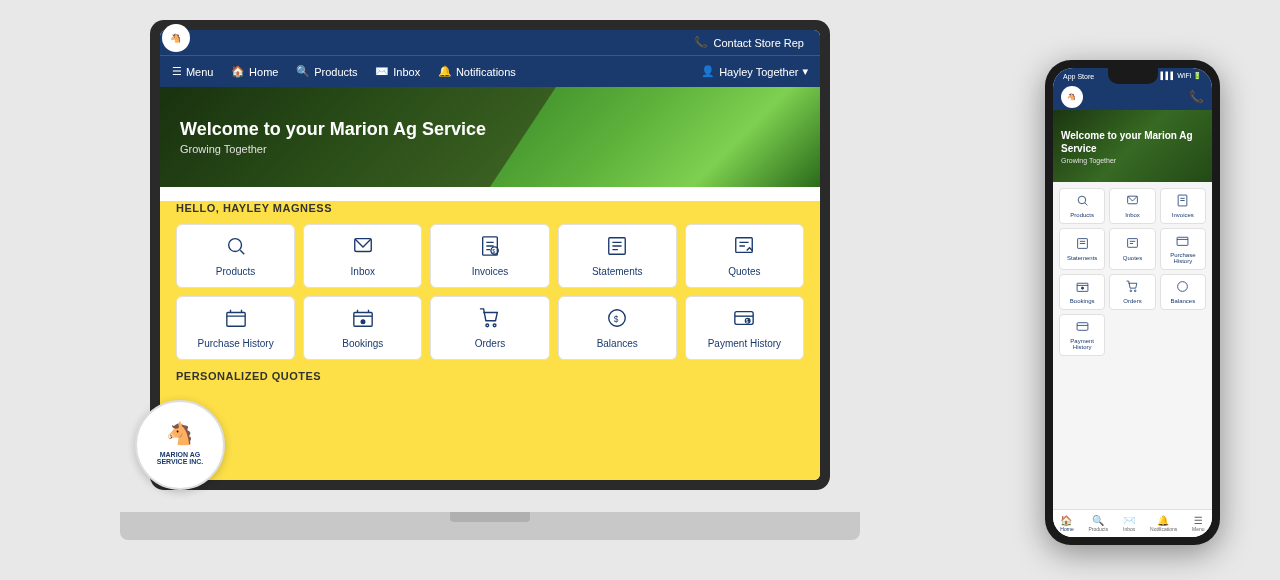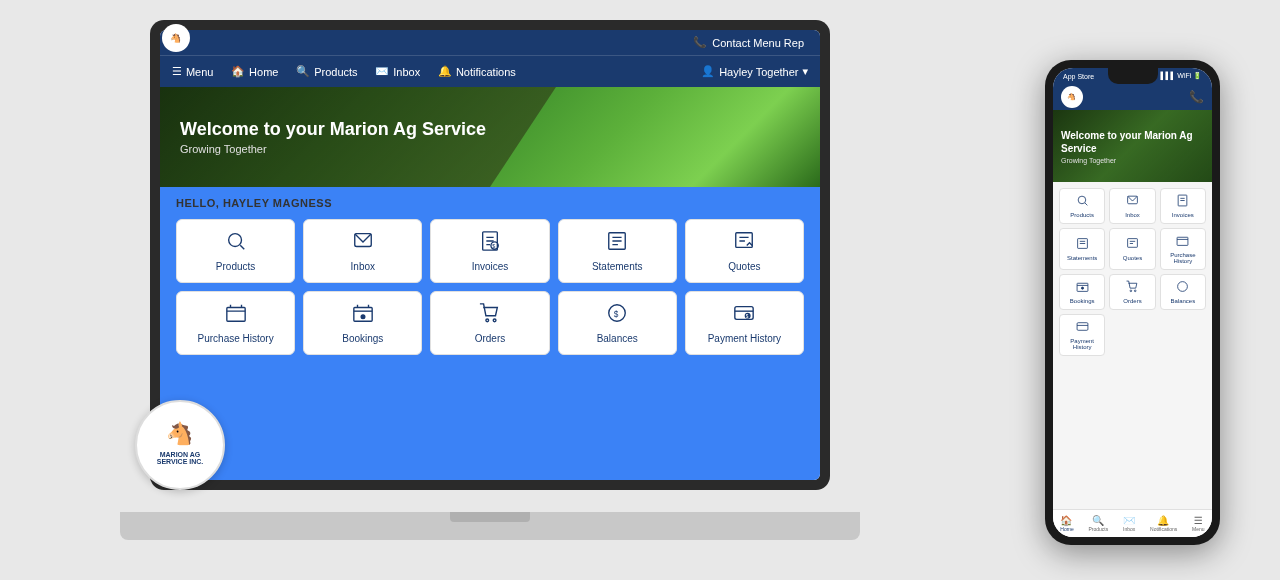--- a/index.html
+++ b/index.html
@@ -401,7 +401,7 @@
           <div class="logo-circle">🐴</div>
           <div class="contact-rep">
             <span>📞</span>
-            <span>Contact Menu Rep</span>
+            <span>Contact Store Rep</span>
           </div>
         </div>
 

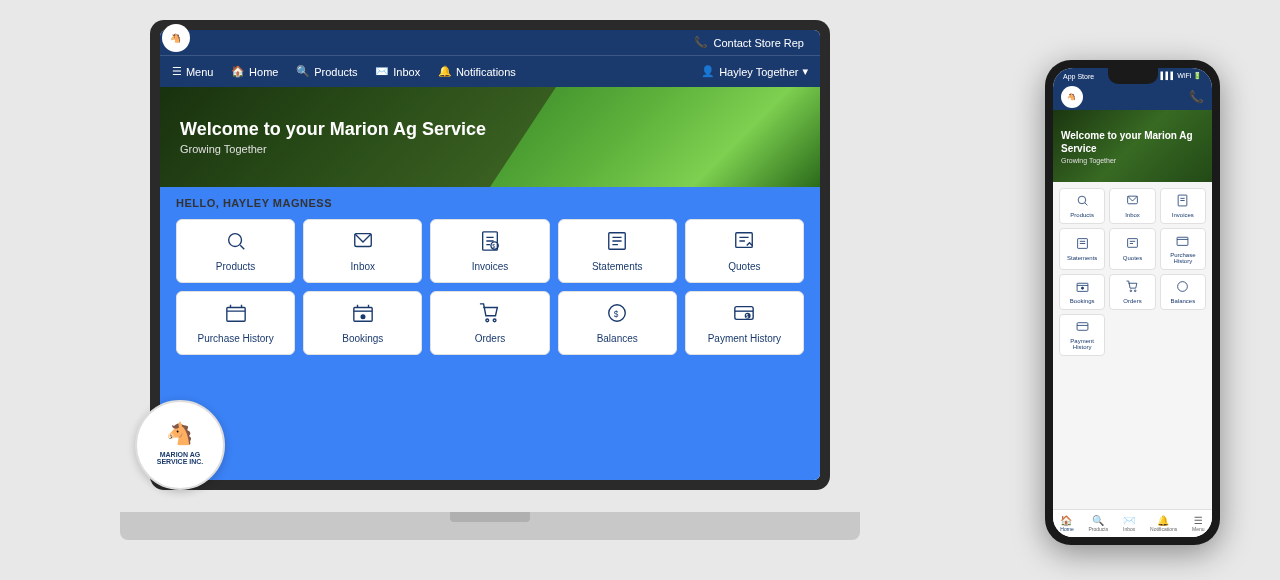--- a/index.html
+++ b/index.html
@@ -161,10 +161,11 @@
 
     
     .content-area {
-      background: #3b82f6;
+      background: #fde047;
       flex: 1;
-      padding: 10px 16px;
+      padding: 1px 16px;
       overflow: hidden;
+      margin-top: 14px;
     }
     .hello-bar {
       font-size: 11px;

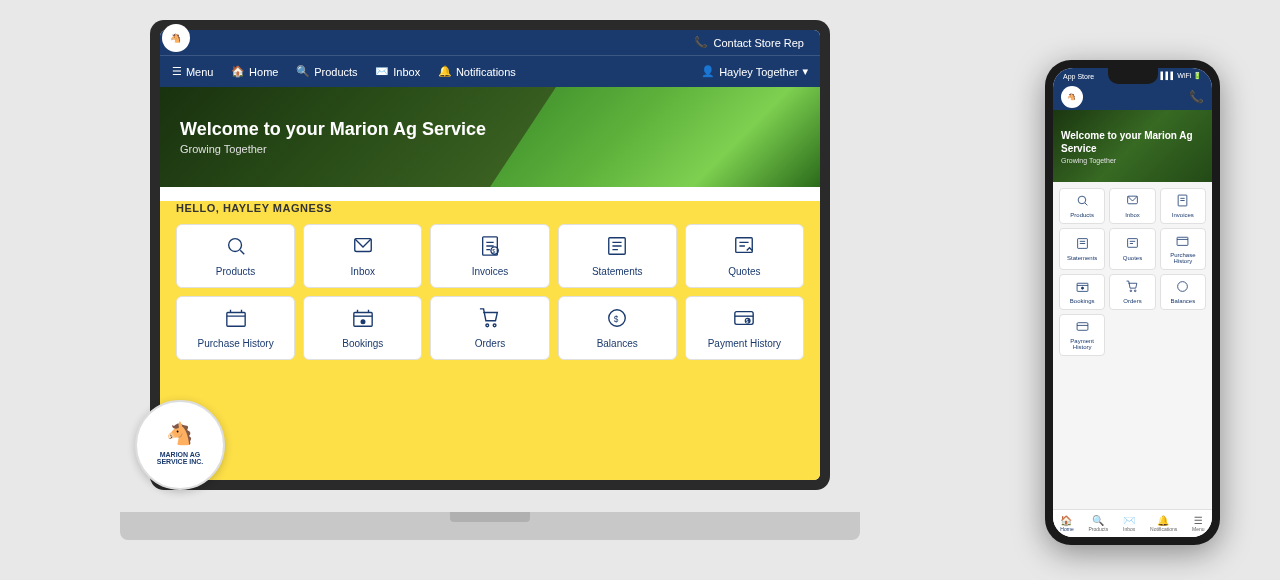--- a/index.html
+++ b/index.html
@@ -565,6 +565,7 @@
 
           </div>
 
+          <div class="personalized-title">PERSONALIZED QUOTES</div>
         </div>
 
       </div>

